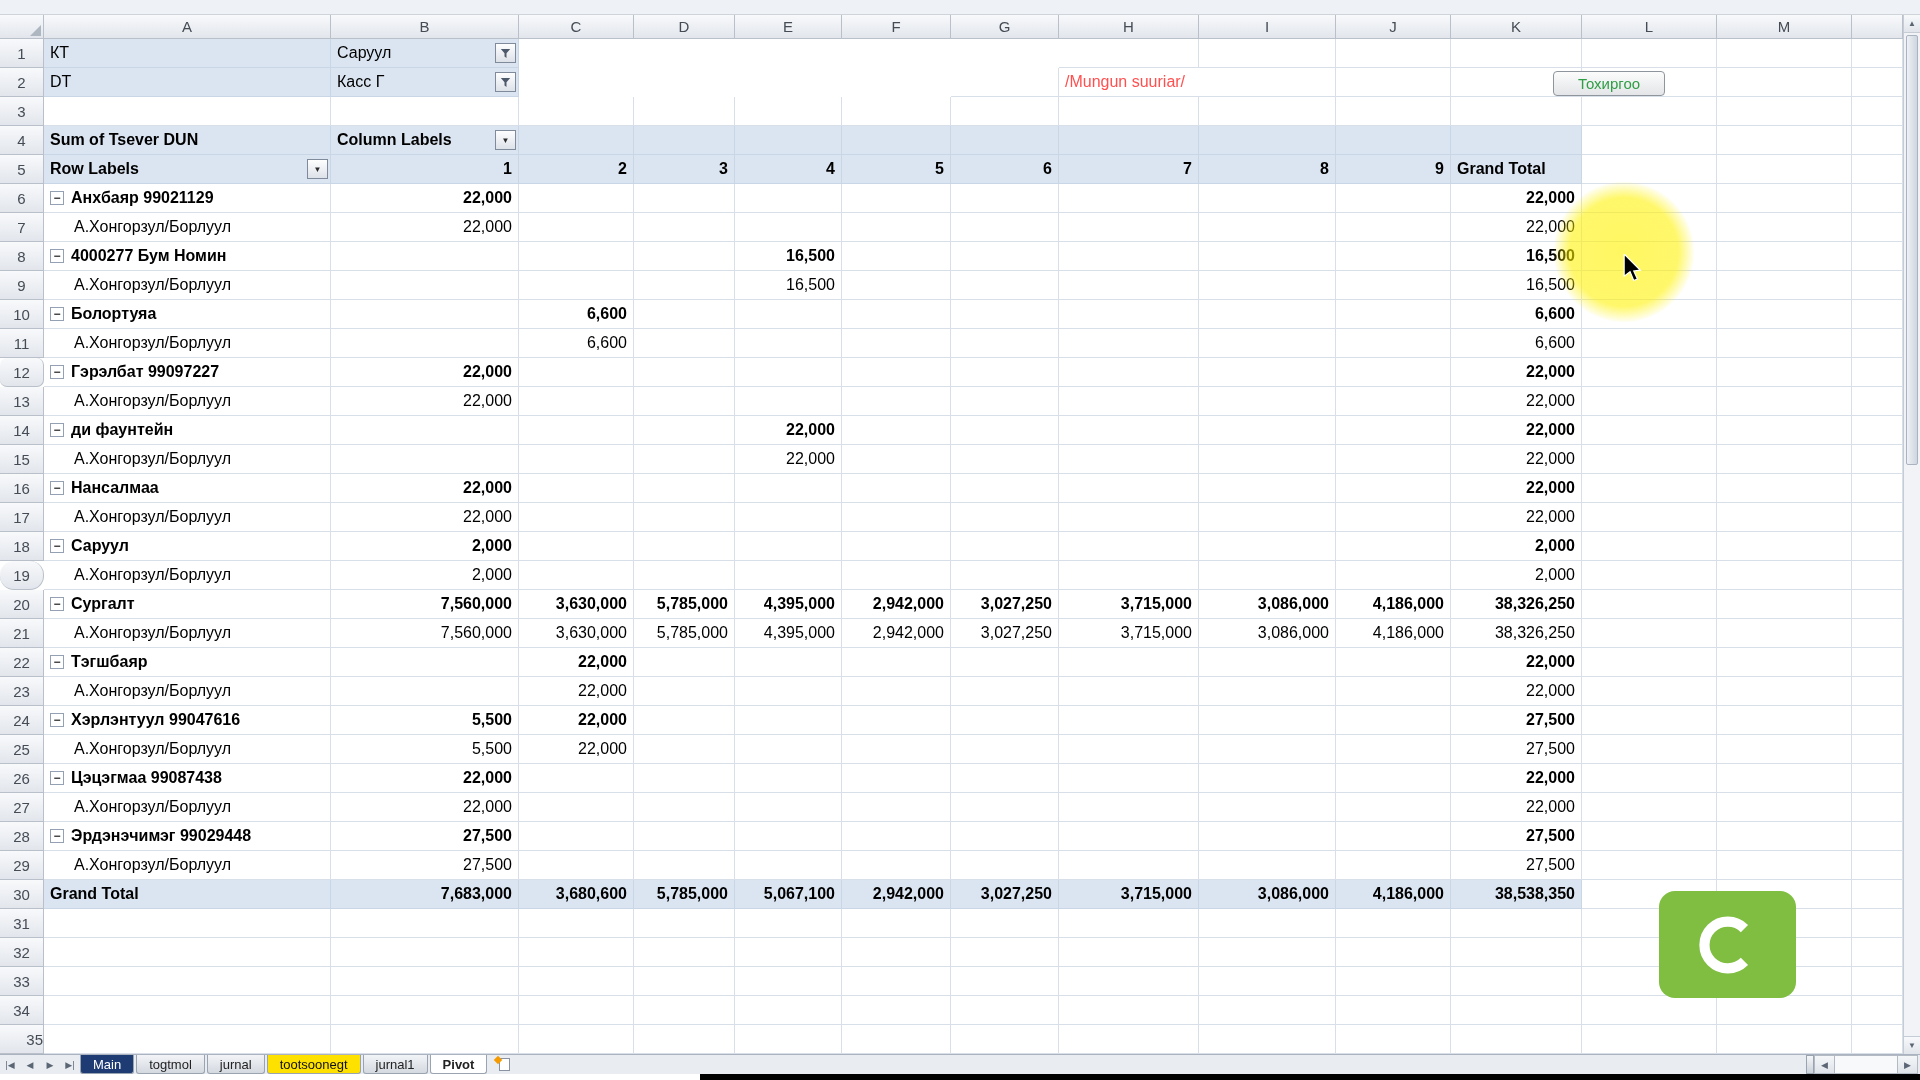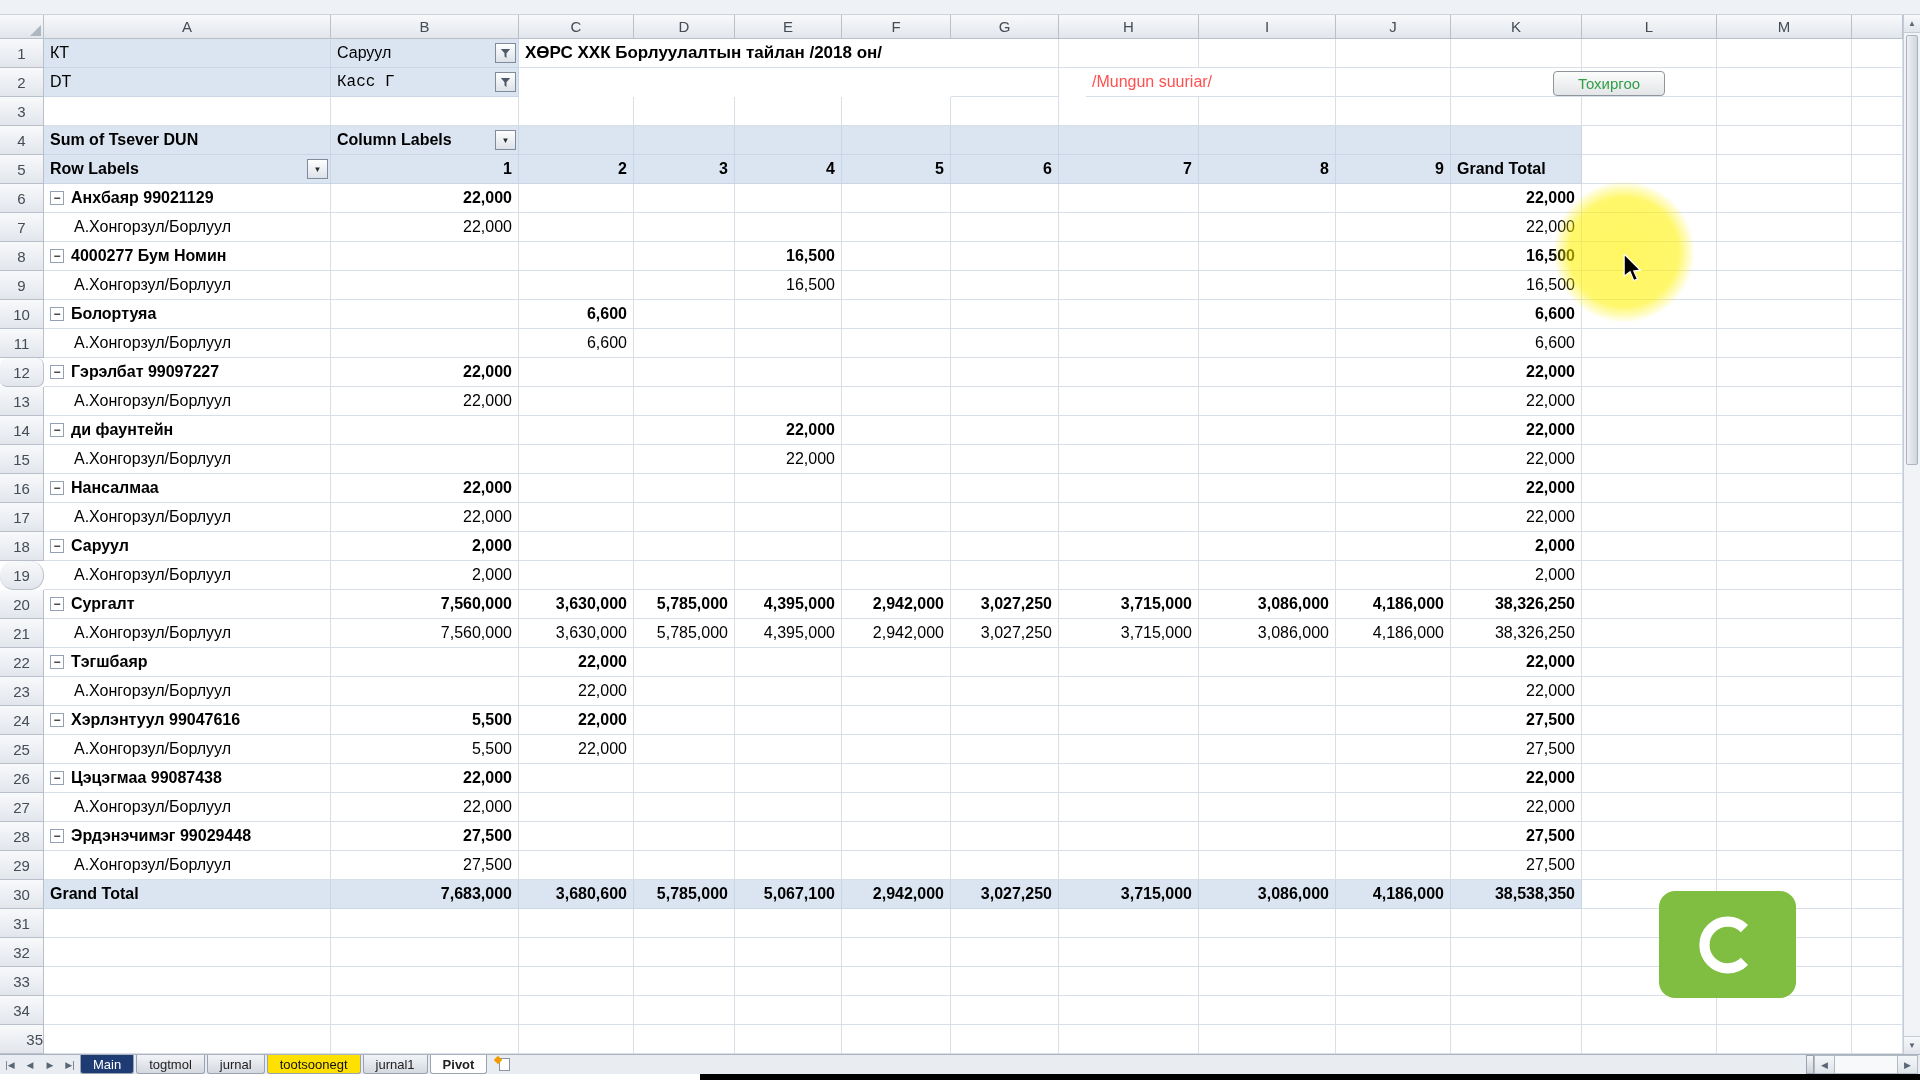--- a/index.html
+++ b/index.html
@@ -257,9 +257,6 @@
             <path d="M0.8 1 H10.2 L6.5 5.2 V10 L4.5 8.6 V5.2 Z" fill="#4d5a6b"></path>
           </svg>
         </div>
-      </div>
-      <div class="c b title" style="grid-area: 2 / 4 / auto / span 5;">
-        <span>ХӨРС ХХК Борлуулалтын тайлан /2018 он/</span>
       </div>
       <div class="c blue" style="grid-area: 3 / 2;">
         <span>DT</span>

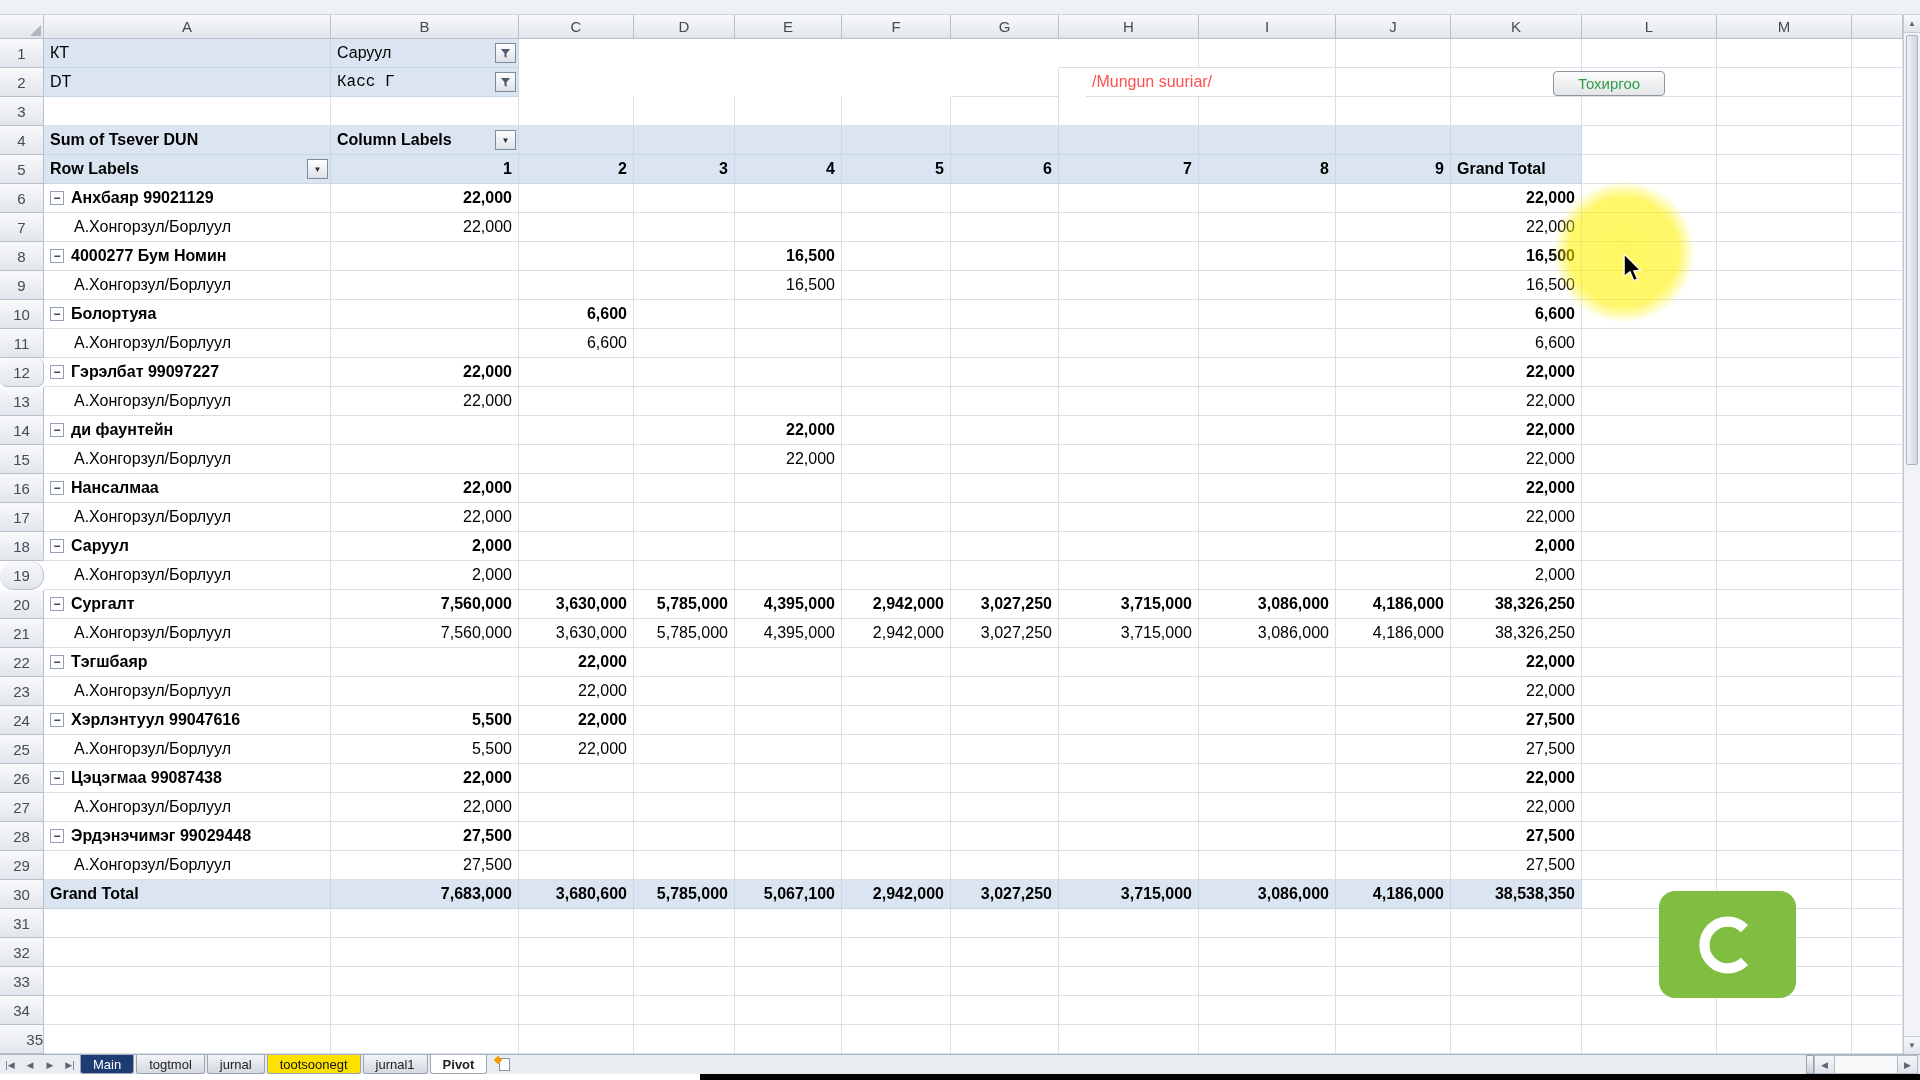--- a/index.html
+++ b/index.html
@@ -261,7 +261,7 @@
       <div class="c blue" style="grid-area: 3 / 2;">
         <span>DT</span>
       </div>
-      <div class="c blue" style="grid-area: 3 / 3; font-family: Liberation Mono, monospace;">
+      <div class="c blue" style="grid-area: 3 / 3;">
         <span>Касс Г</span>
         <div class="iconbtn">
           <svg width="11" height="11" viewBox="0 0 11 11">

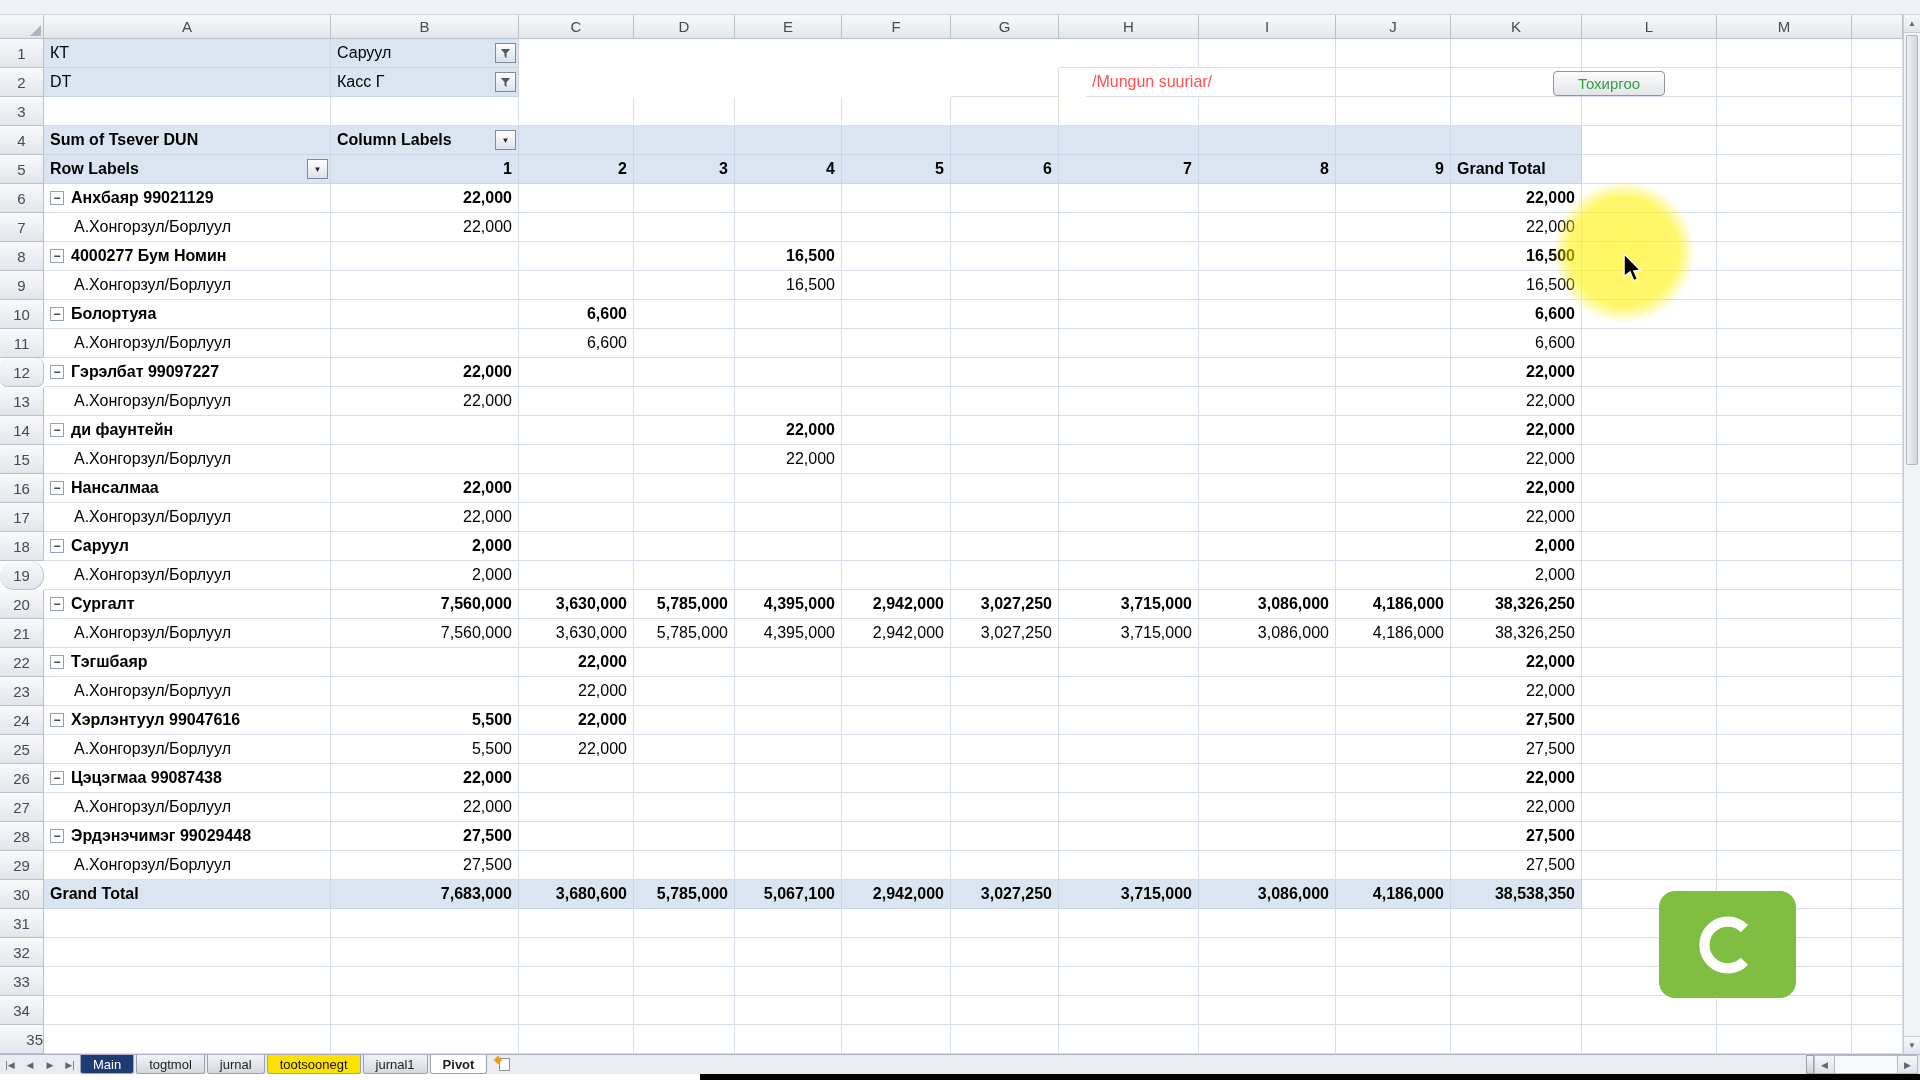--- a/index.html
+++ b/index.html
@@ -269,7 +269,7 @@
           </svg>
         </div>
       </div>
-      <div class="c red" style="grid-area: 3 / 9 / auto / span 2; margin-left: 27px;">
+      <div class="c red" style="grid-area: 3 / 9 / auto / span 2;">
         <span>/Mungun suuriar/</span>
       </div>
       <div class="c b blue" style="grid-area: 5 / 2;">

